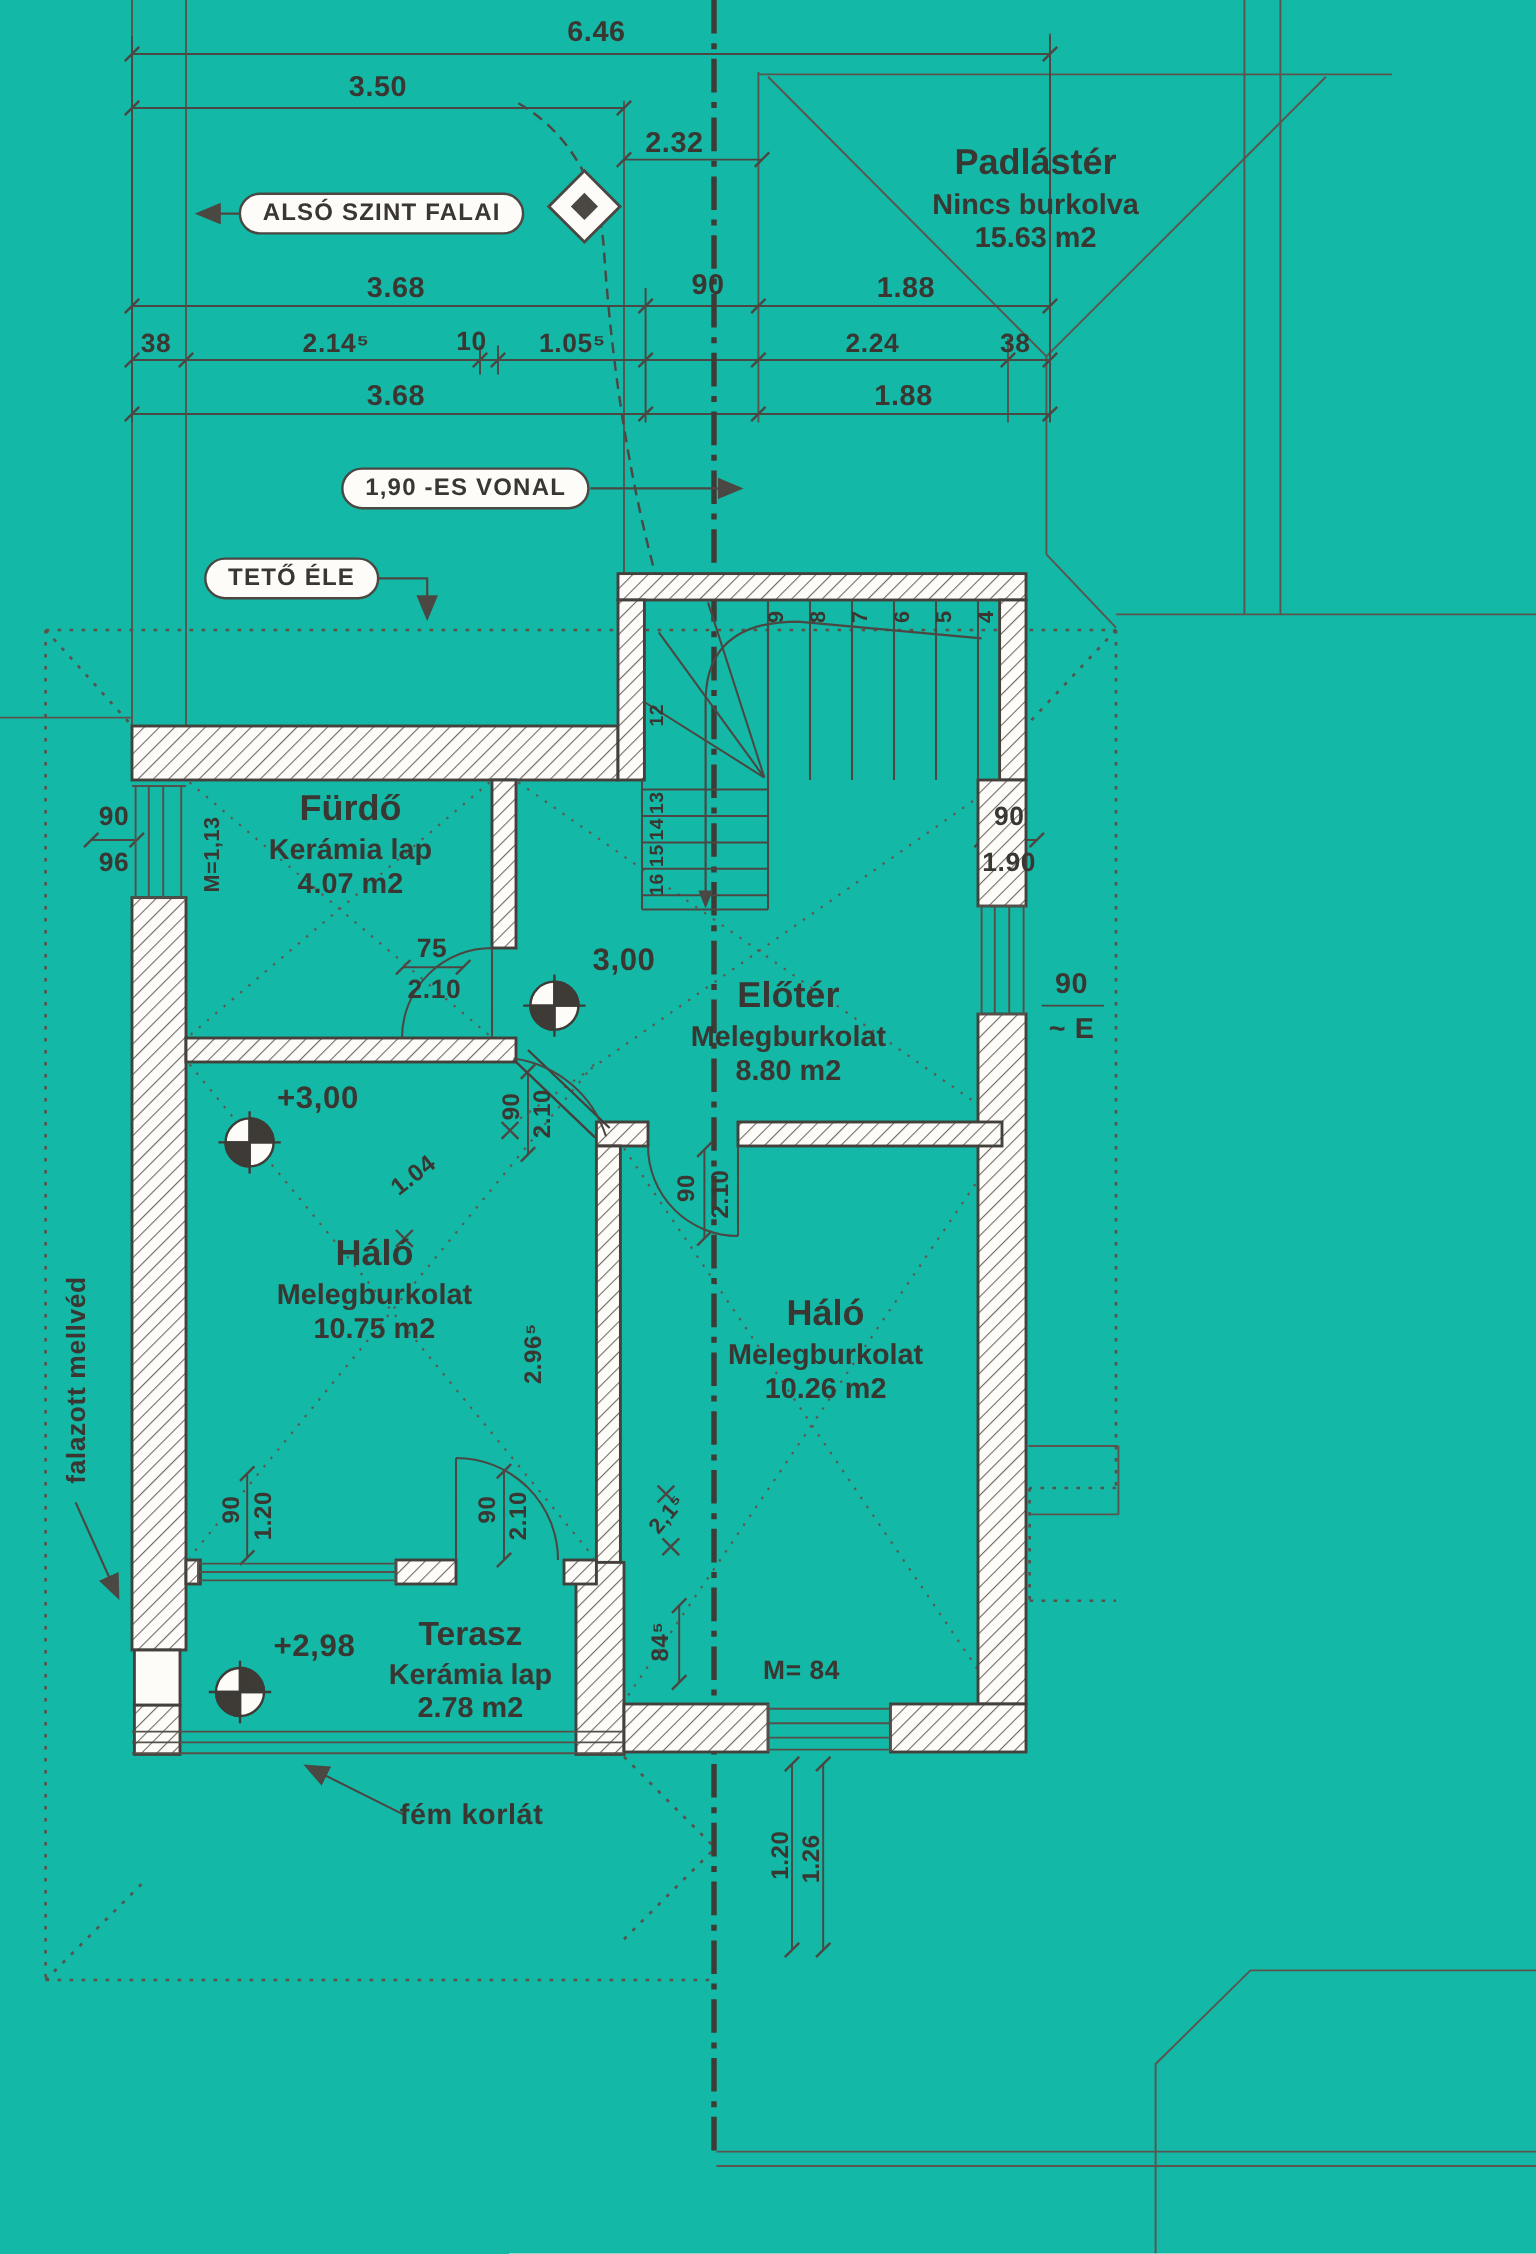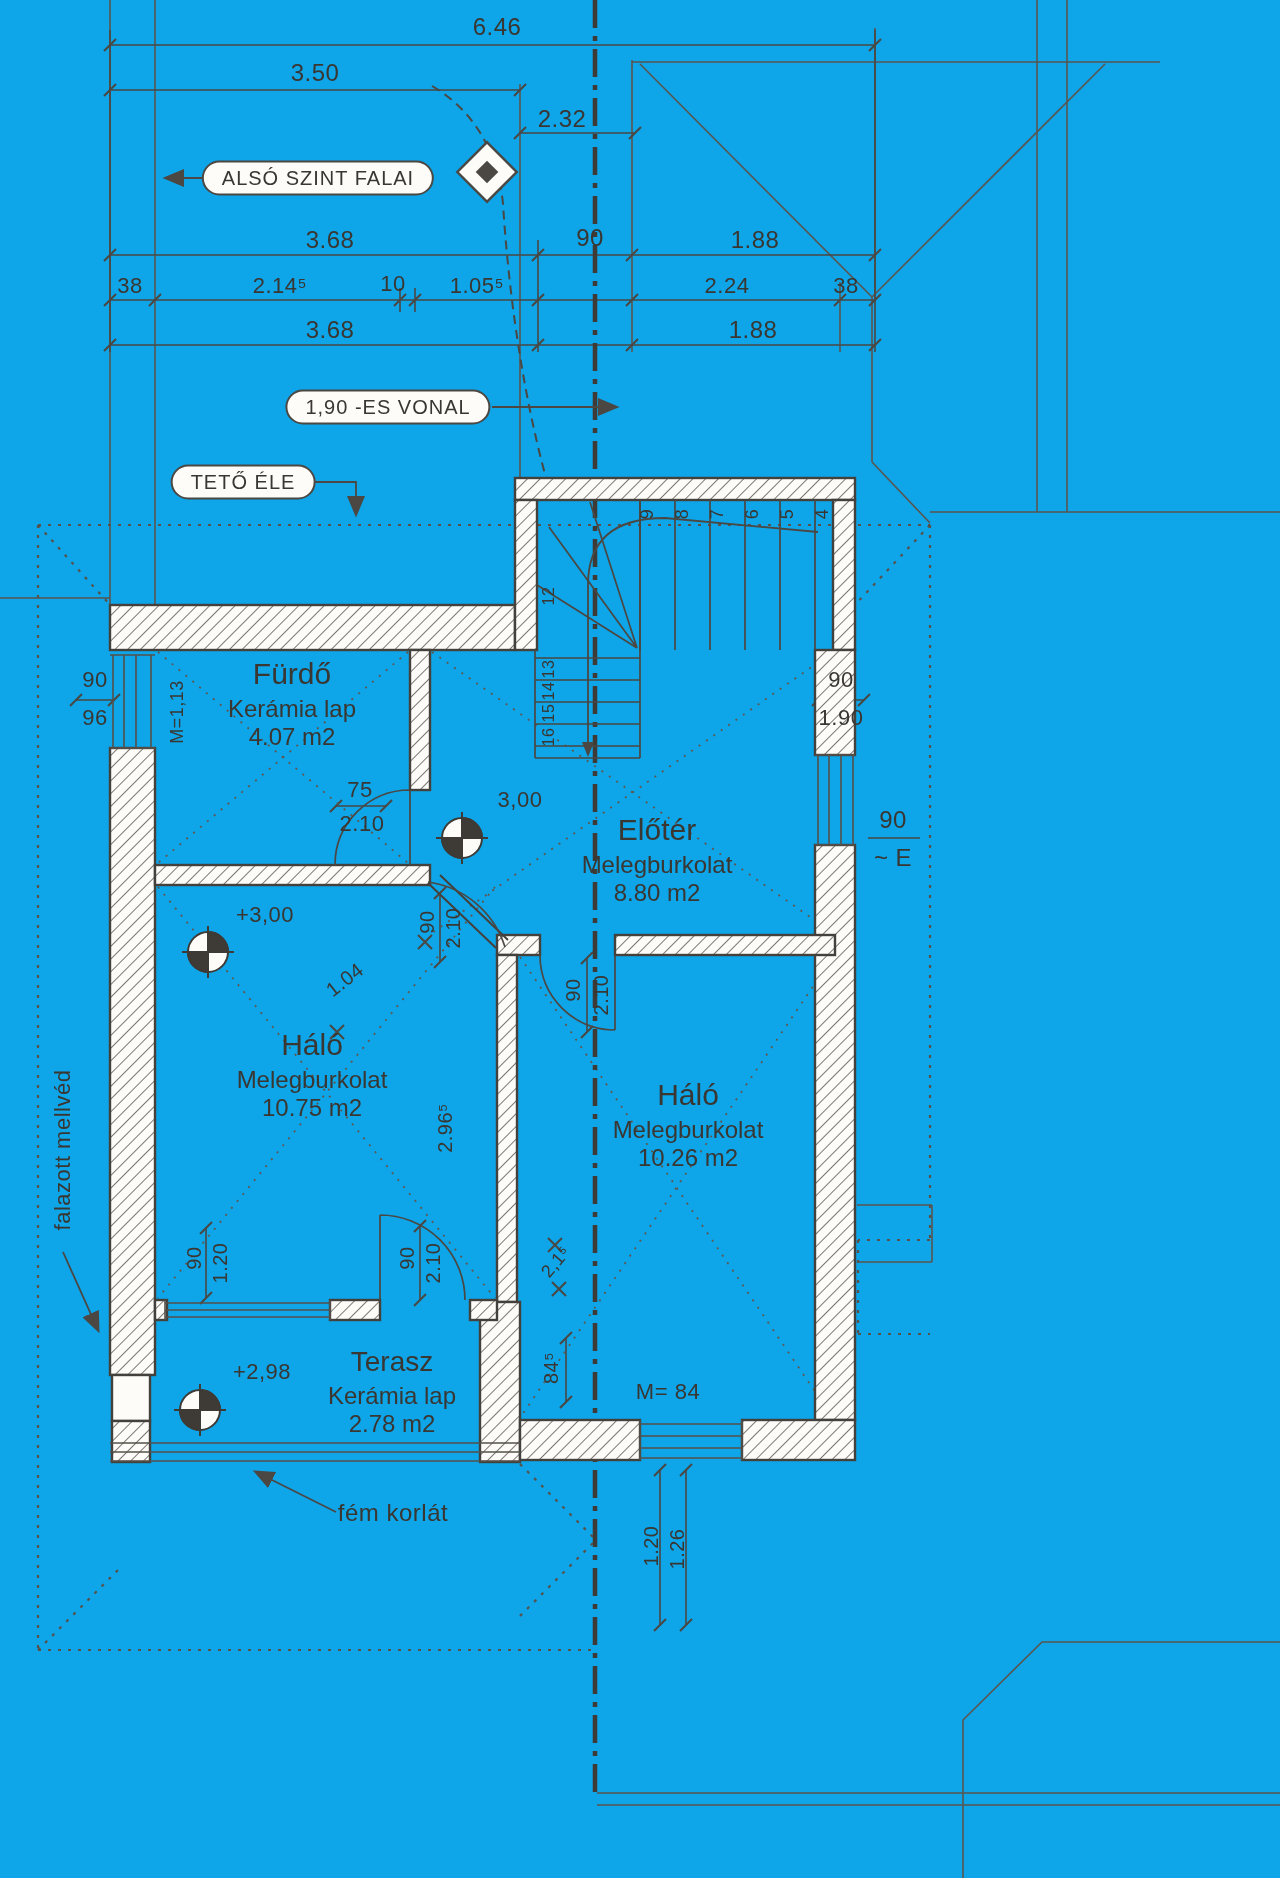--- a/index.html
+++ b/index.html
@@ -5,8 +5,8 @@
   html,body{margin:0;padding:0;background:#e8e6e0;}
   #canvas{
     position:relative;width:1280px;height:1878px;margin:0 auto;
-    background:#0ea5e9;overflow:hidden;
-    font-family:"Liberation Sans", sans-serif;color:#3a3631;
+    background:#14b8a6;overflow:hidden;
+    font-family:"Liberation Sans", sans-serif;color:#3a3631;font-weight:bold;
   }
   svg{position:absolute;left:0;top:0;}
   .t{position:absolute;transform:translate(-50%,-50%);white-space:nowrap;

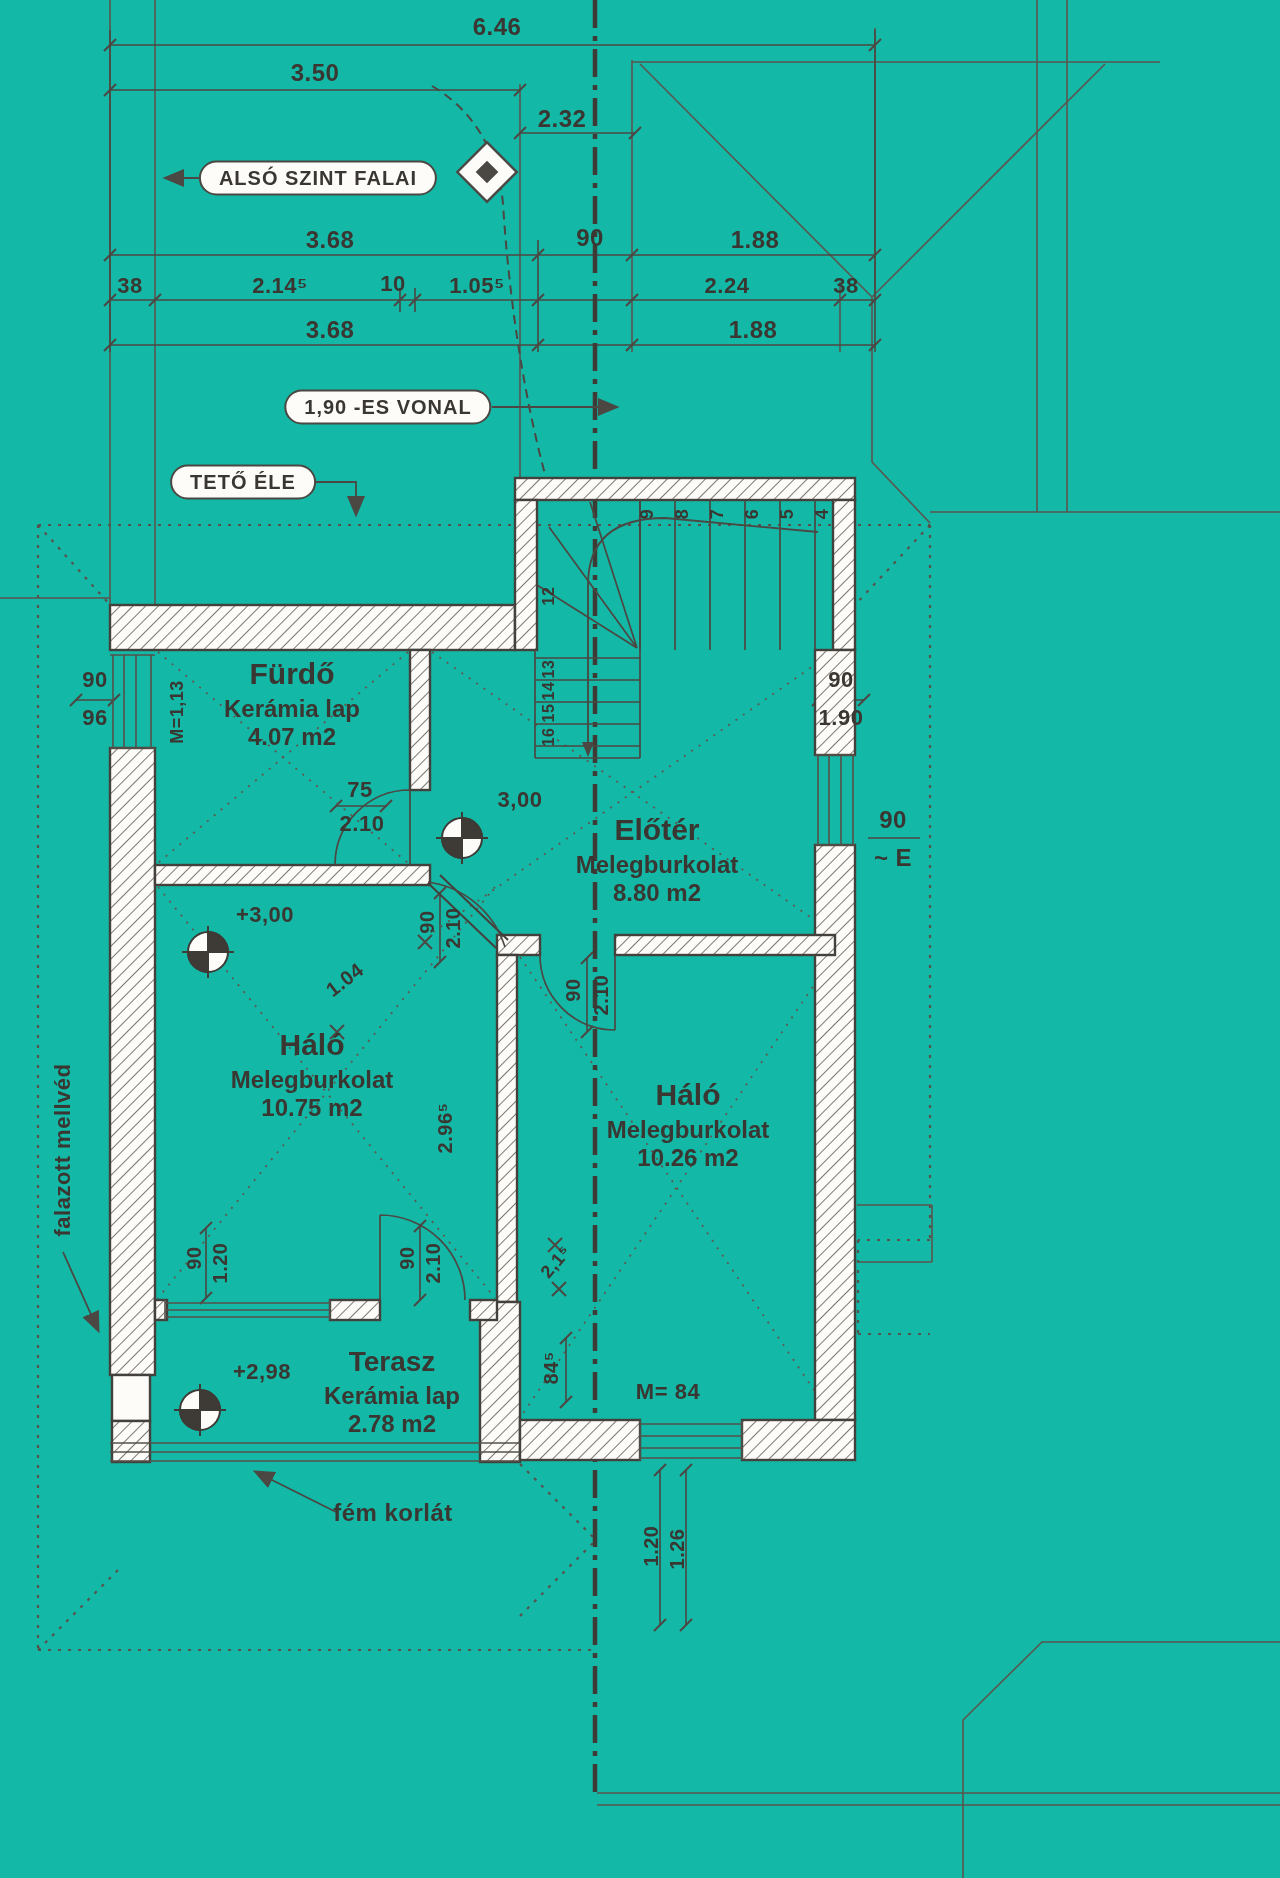--- a/index.html
+++ b/index.html
@@ -219,6 +219,11 @@
 <div class="pill" style="left:388px;top:407px">1,90 -ES VONAL</div>
 <div class="pill" style="left:243px;top:482px">TETŐ ÉLE</div>
 
+<div class="room" style="left:863px;top:166px">
+  <span class="nm">Padlástér</span>
+  <span class="fin">Nincs burkolva</span>
+  <span class="ar">15.63 m2</span>
+</div>
 <div class="room" style="left:292px;top:704px">
   <span class="nm">Fürdő</span>
   <span class="fin">Kerámia lap</span>

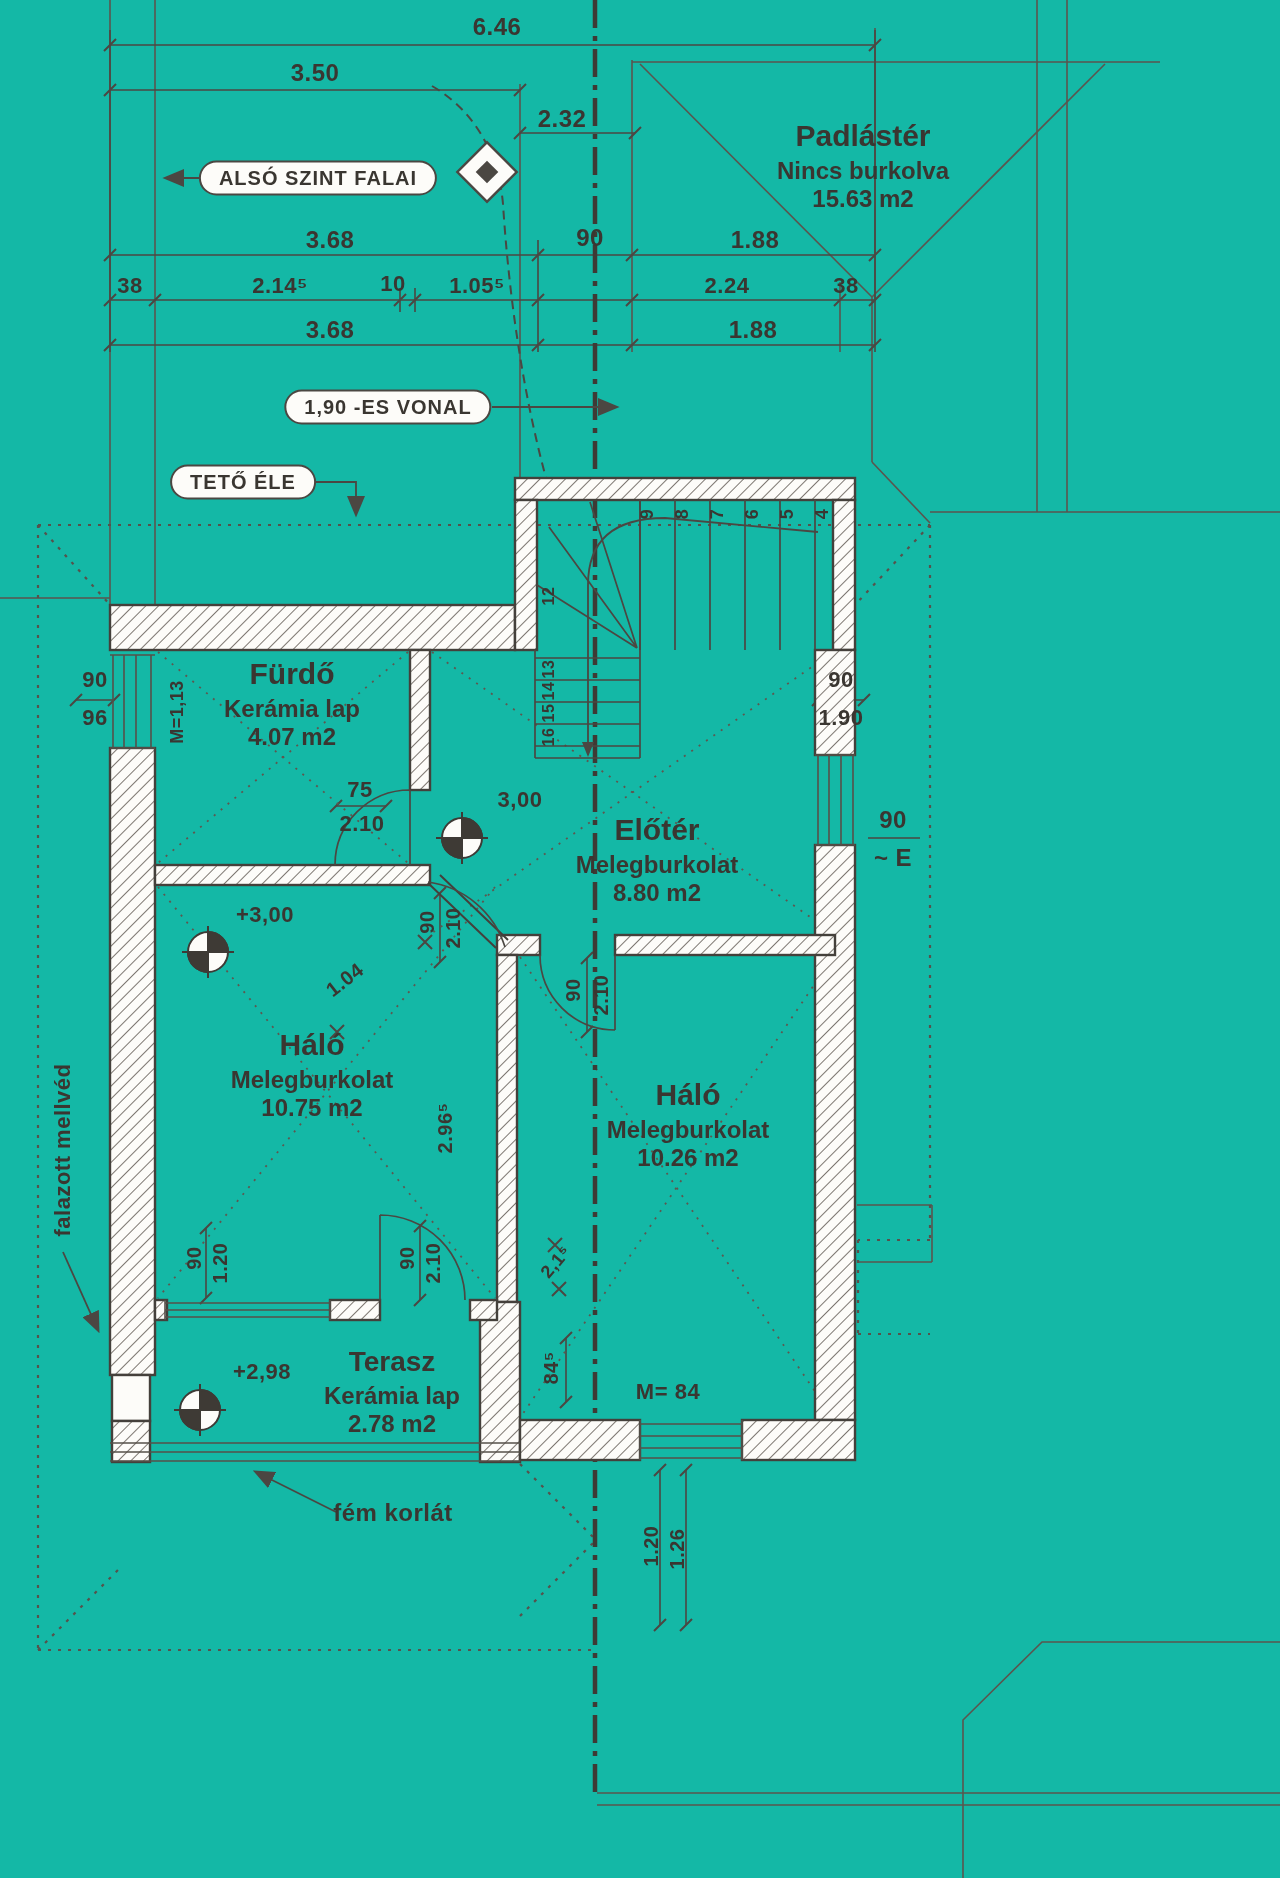--- a/index.html
+++ b/index.html
@@ -23,7 +23,7 @@
   .room .nm{display:block;font-size:30px;margin-bottom:4px;}
   .room .fin{display:block;font-size:24px;}
   .room .ar{display:block;font-size:24px;}
-  .lvl{font-size:22px;}
+  .lvl{font-size:26px;}
 </style>
 </head>
 <body>

